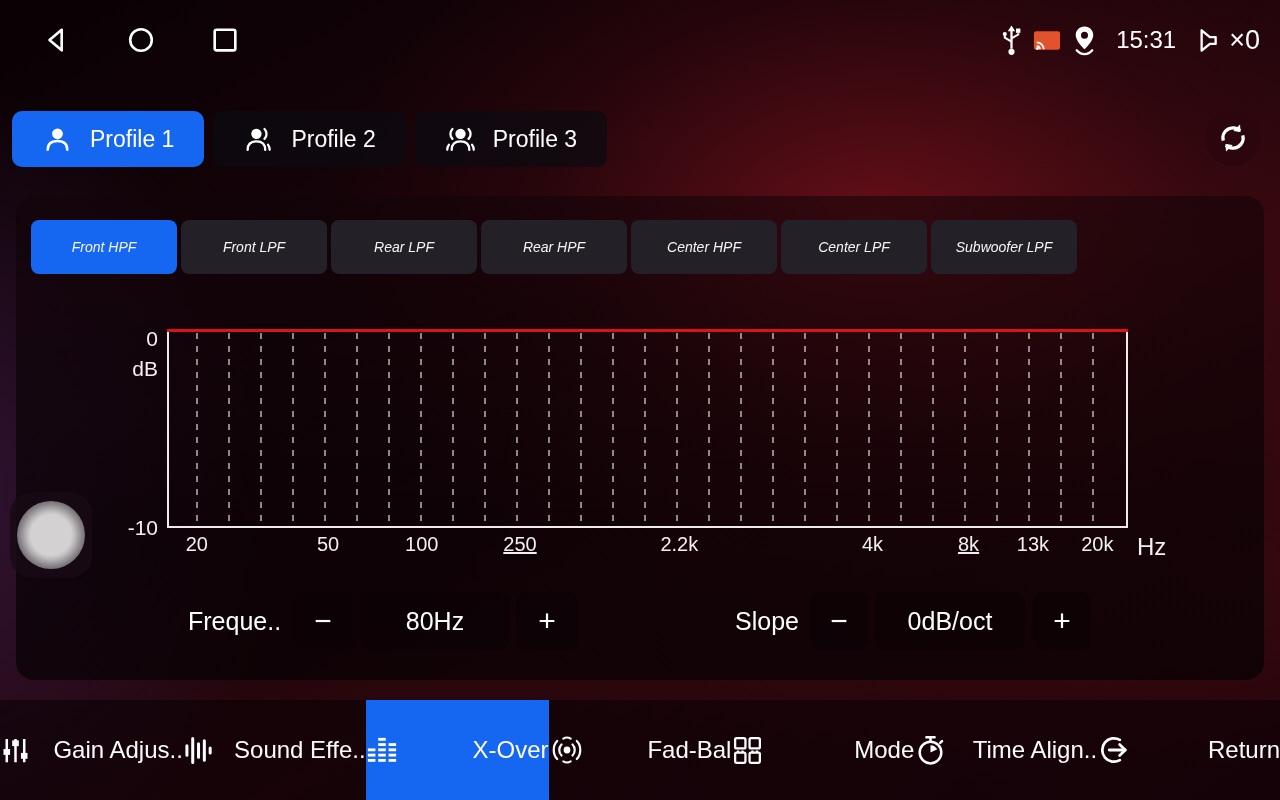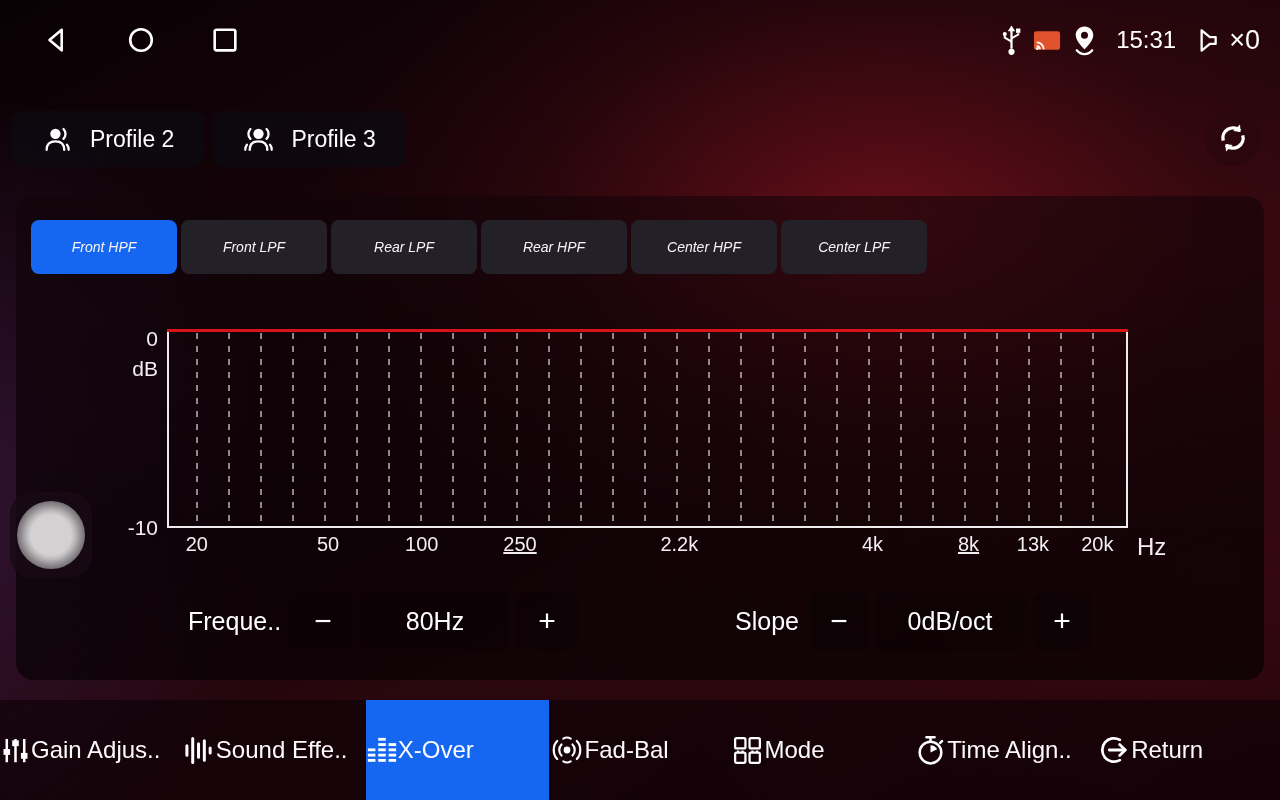--- a/index.html
+++ b/index.html
@@ -172,6 +172,15 @@
   </div>
 
   <div class="profile-row">
+      <button class="profile-btn active">
+    <span class="icon-slot p-icon">
+          <svg width="31" height="31" viewBox="0 0 30 30">
+            <circle cx="15" cy="9.5" r="5.2" fill="#fff"></circle>
+            <path d="M5.5 25 C5.5 18.5 10 16.5 15 16.5 C20 16.5 24.5 18.5 24.5 25" fill="none" stroke="#fff" stroke-width="2.4" stroke-linecap="round"></path>
+          </svg>
+        </span>
+    <span class="p-label">Profile 1</span>
+  </button>
       <button class="profile-btn">
     <span class="icon-slot p-icon">
           <svg width="31" height="31" viewBox="0 0 30 30">

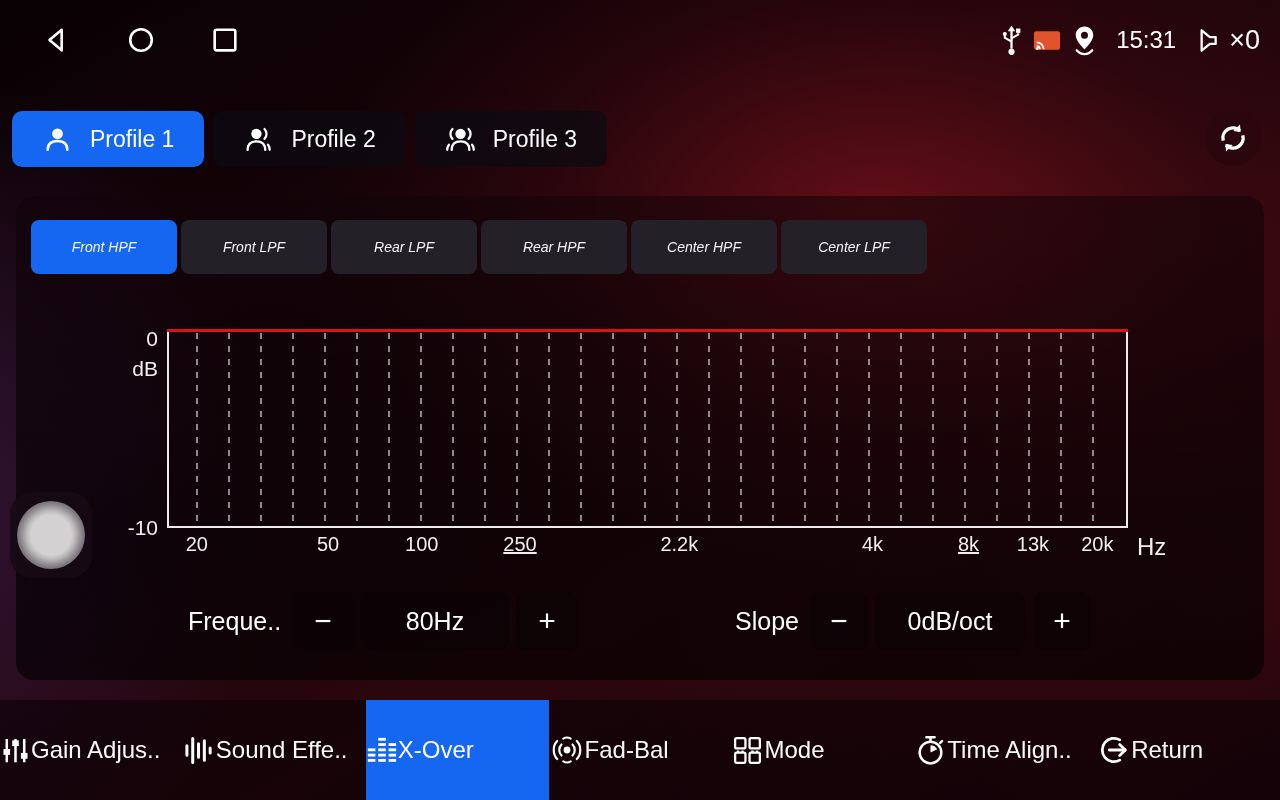--- a/index.html
+++ b/index.html
@@ -236,6 +236,9 @@
   </button>
         <button class="ftab">
     <span>Center LPF</span>
+  </button>
+        <button class="ftab">
+    <span>Subwoofer LPF</span>
   </button>
       </div>
 

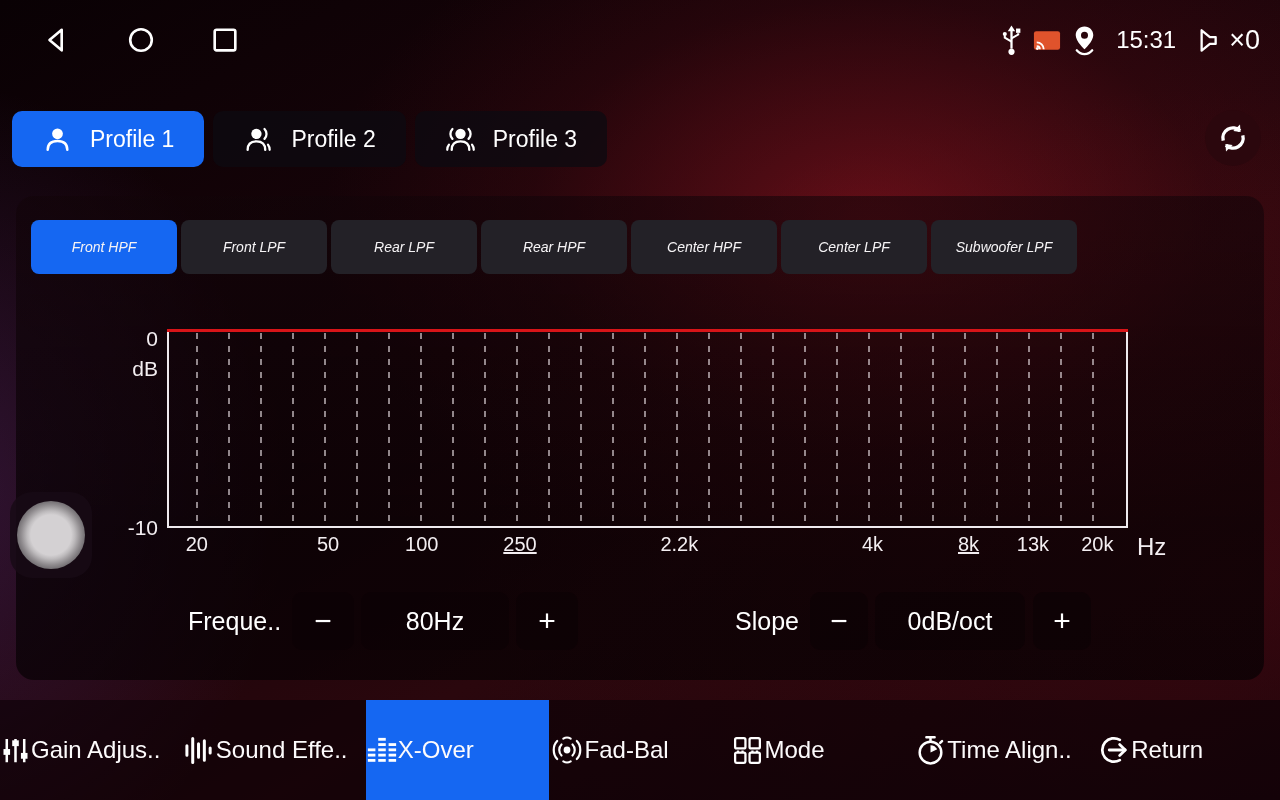--- a/index.html
+++ b/index.html
@@ -98,7 +98,7 @@
     position:absolute; left:0; top:700px; width:1280px; height:100px;
     background:rgba(12,2,6,.62); display:flex;
   }
-  .nav-item{ flex:1; display:flex; align-items:center; justify-content:flex-start; font-size:24px; color:#fdfbfc; }
+  .nav-item{ flex:1; display:flex; align-items:center; justify-content:space-between; font-size:24px; color:#fdfbfc; }
   .nav-item.active{ background:var(--blue); }
   .icon-slot{ display:flex; align-items:center; justify-content:center; }
 

